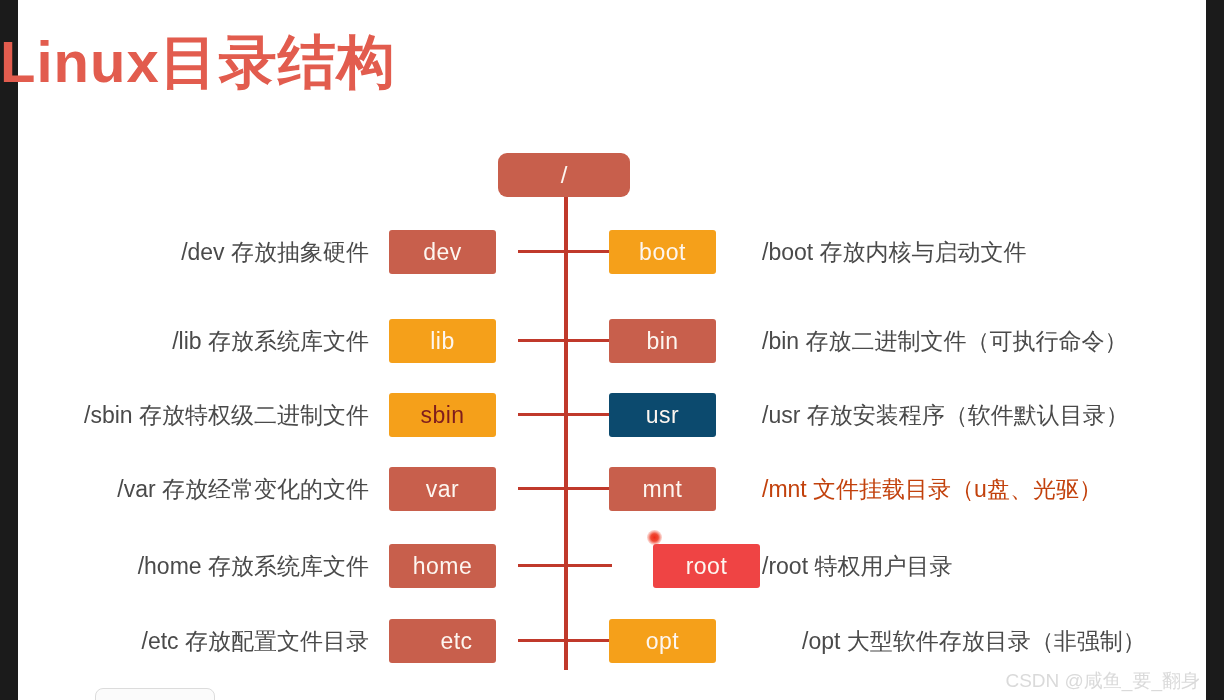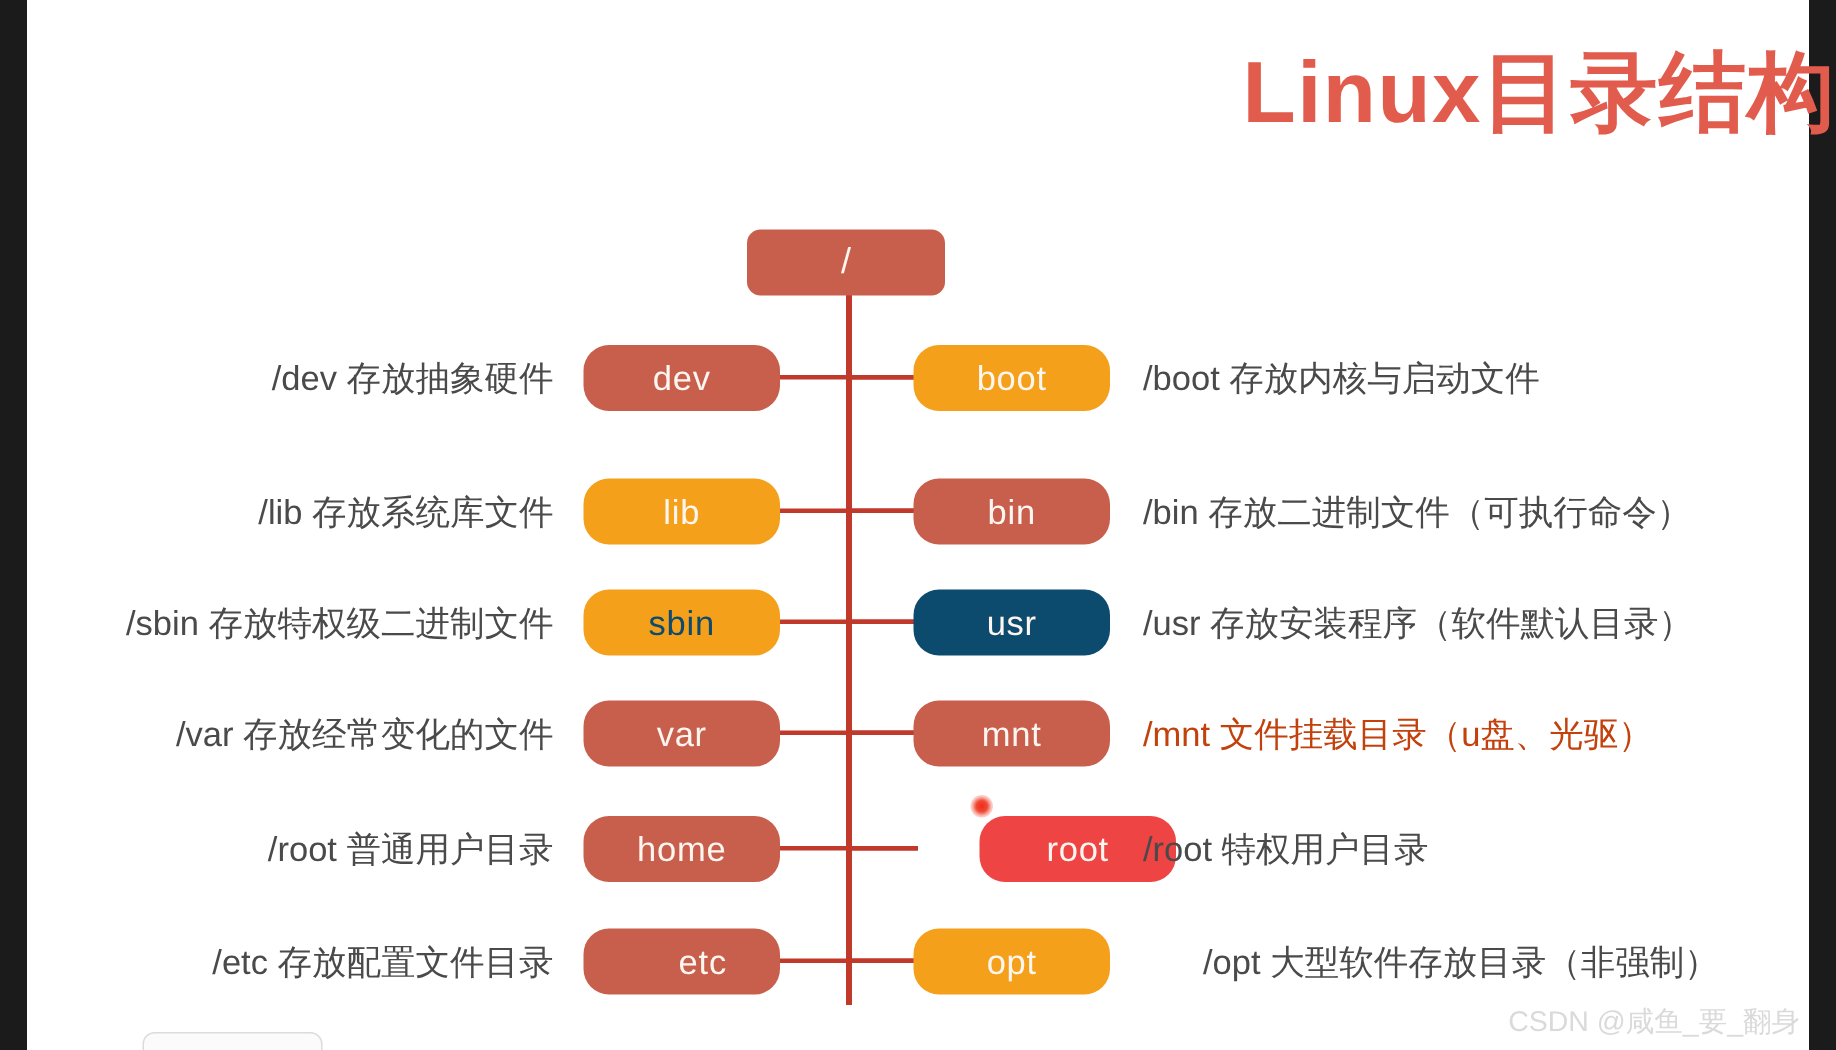--- a/index.html
+++ b/index.html
@@ -33,7 +33,7 @@
     top: 30px;
     left: 0;
     width: 1224px;
-    text-align: right;
+    text-align: left;
     font-size: 58px;
     font-weight: bold;
     color: #e25c4e;

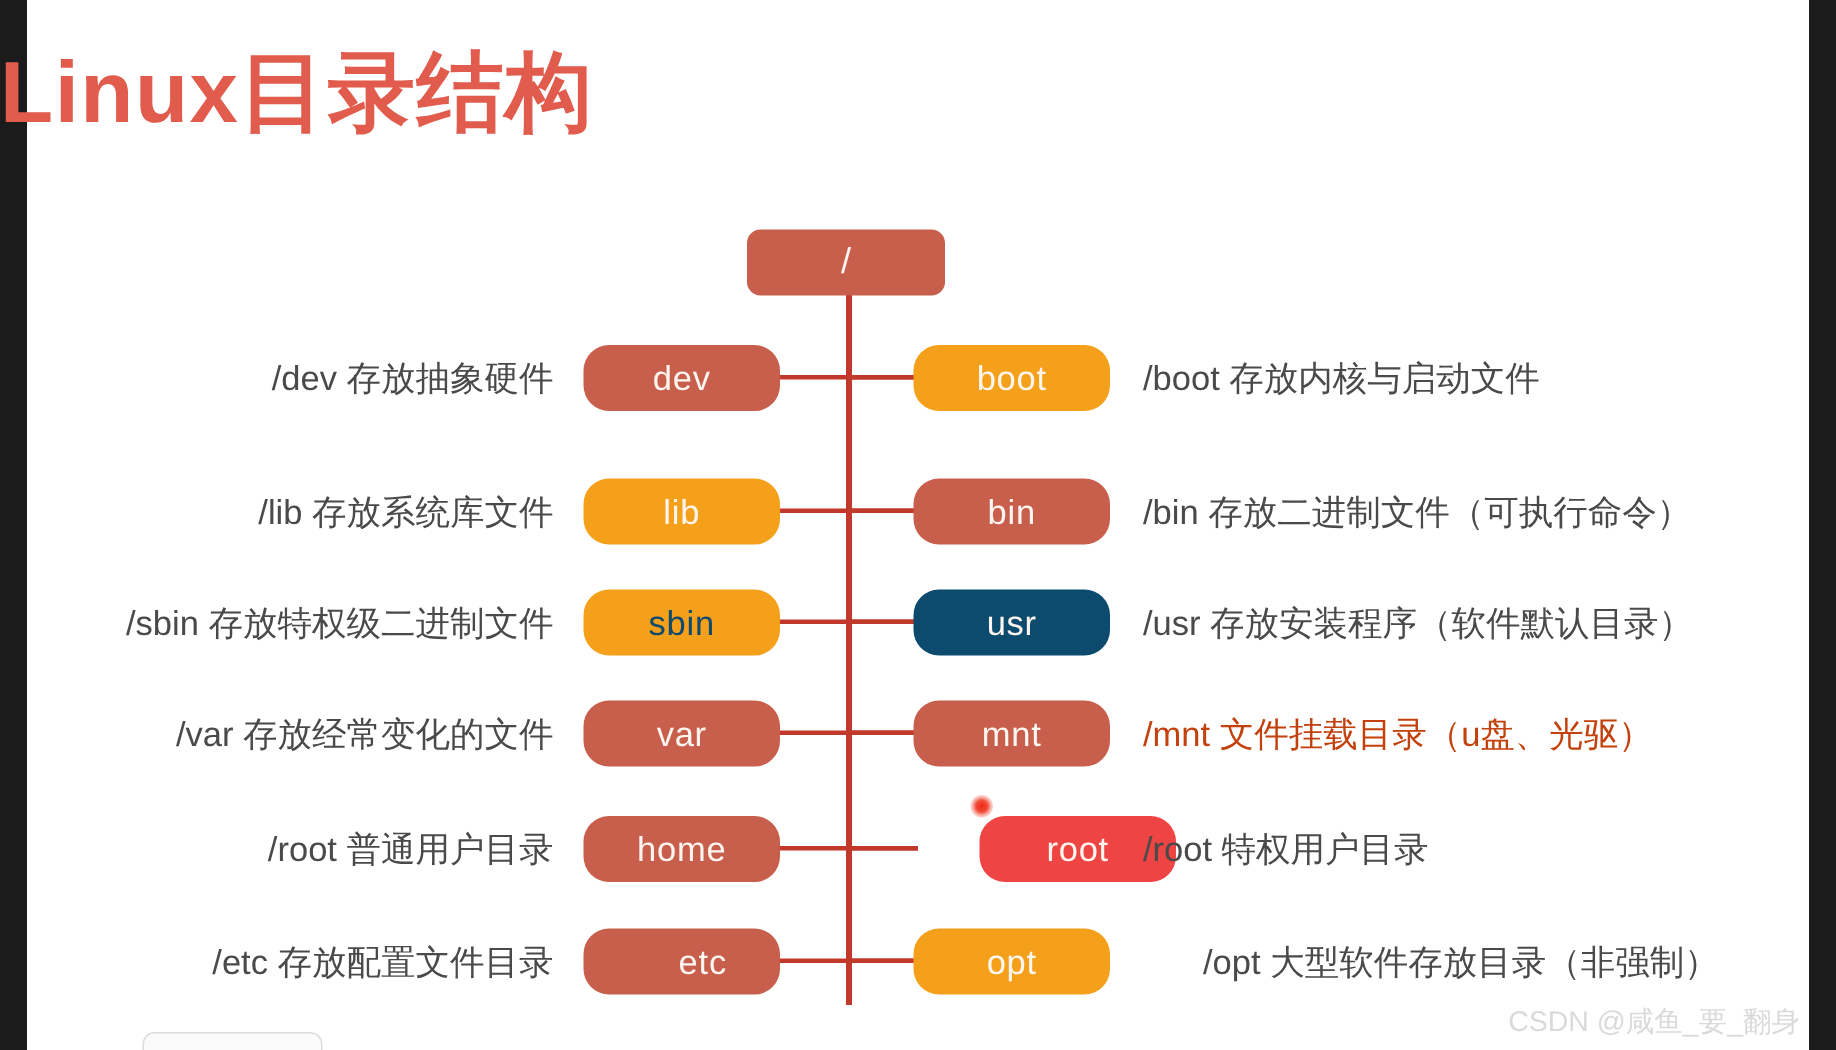--- a/index.html
+++ b/index.html
@@ -97,9 +97,9 @@
 
   .node {
     position: absolute;
-    width: 131px;
+    width: 107px;
     height: 44px;
-    border-radius: 17px;
+    border-radius: 3px;
     display: flex;
     align-items: center;
     justify-content: center;

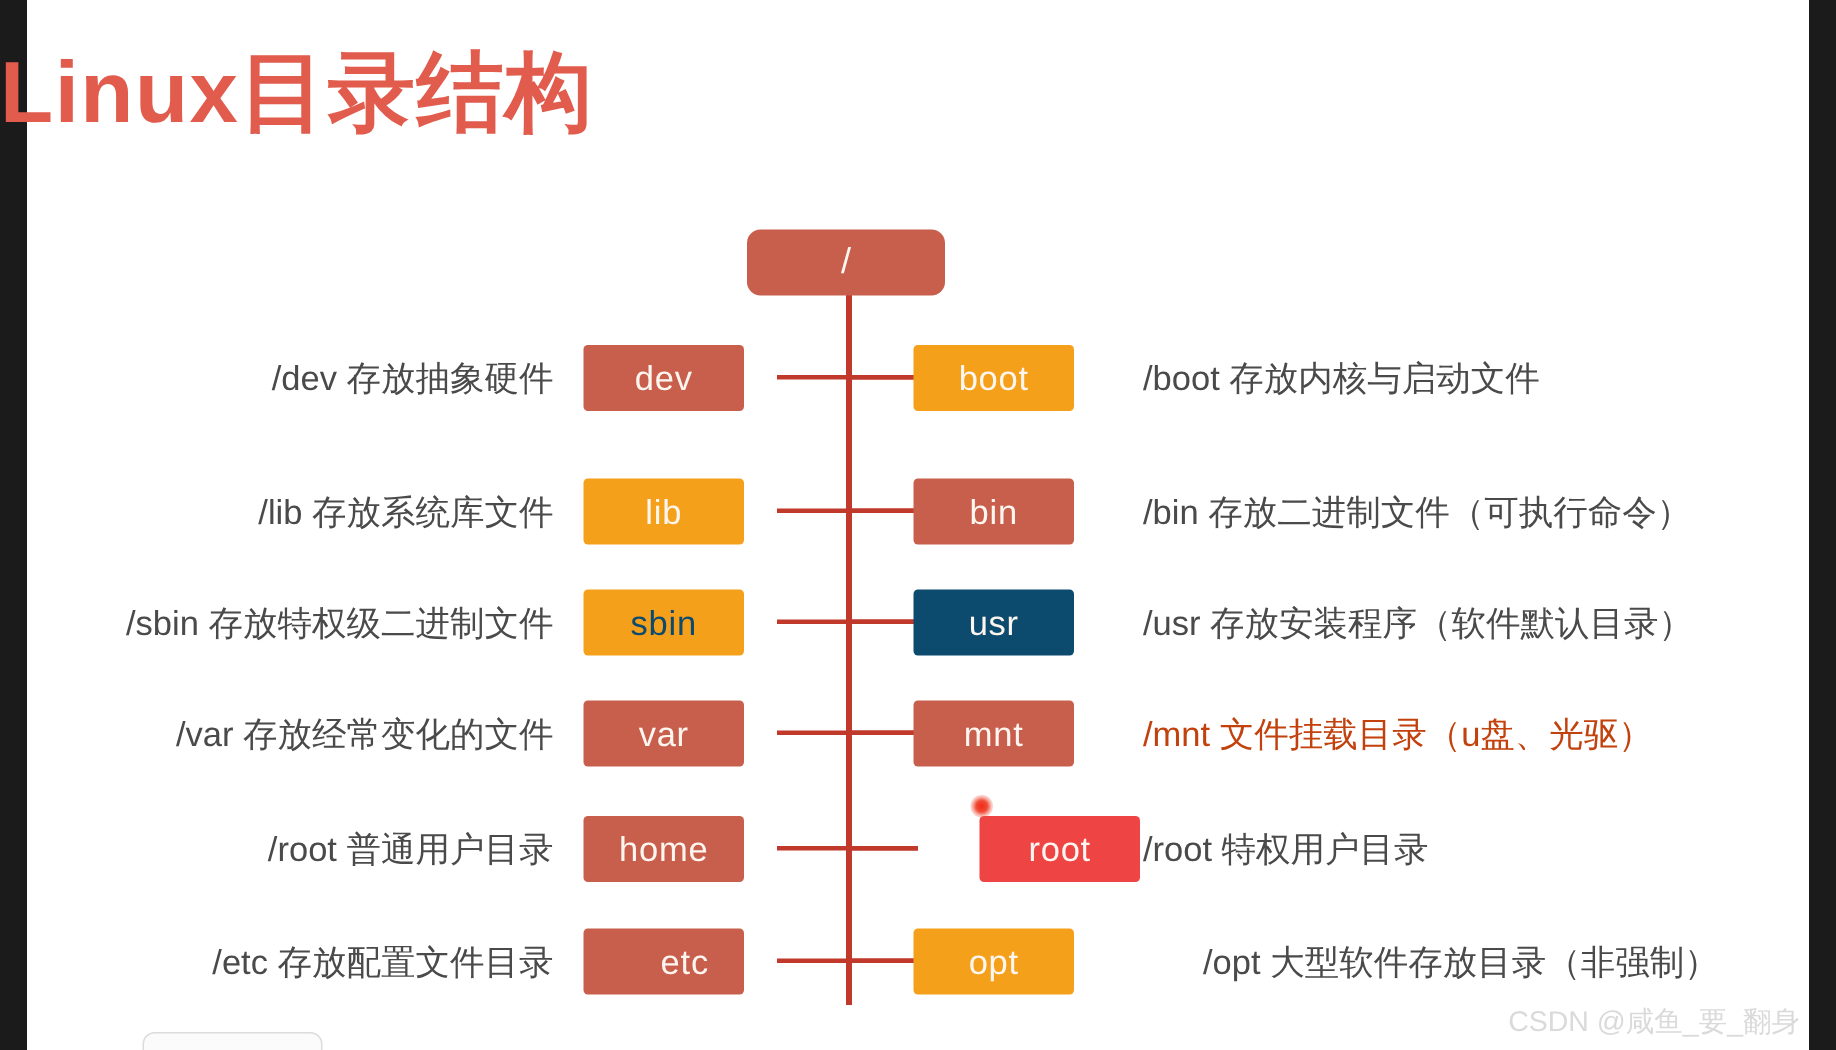--- a/index.html
+++ b/index.html
@@ -197,7 +197,7 @@
         <div class="desc left-desc" style="color: rgb(74, 74, 74);">/sbin 存放特权级二进制文件</div>
         <div class="connector left" style="background: rgb(192, 57, 43);"></div>
         <div class="connector right" style="background: rgb(192, 57, 43);"></div>
-        <div class="node left-node" style="background: rgb(245, 160, 26); color: #0c4a6e;">sbin</div>
+        <div class="node left-node" style="background: rgb(245, 160, 26); color: #7f1d1d;">sbin</div>
         <div class="node right-node" style="background: #0c4a6e; color: rgb(253, 246, 240);">usr</div>
         <div class="desc right-desc" style="color: rgb(74, 74, 74);">/usr 存放安装程序（软件默认目录）</div>
       </div>

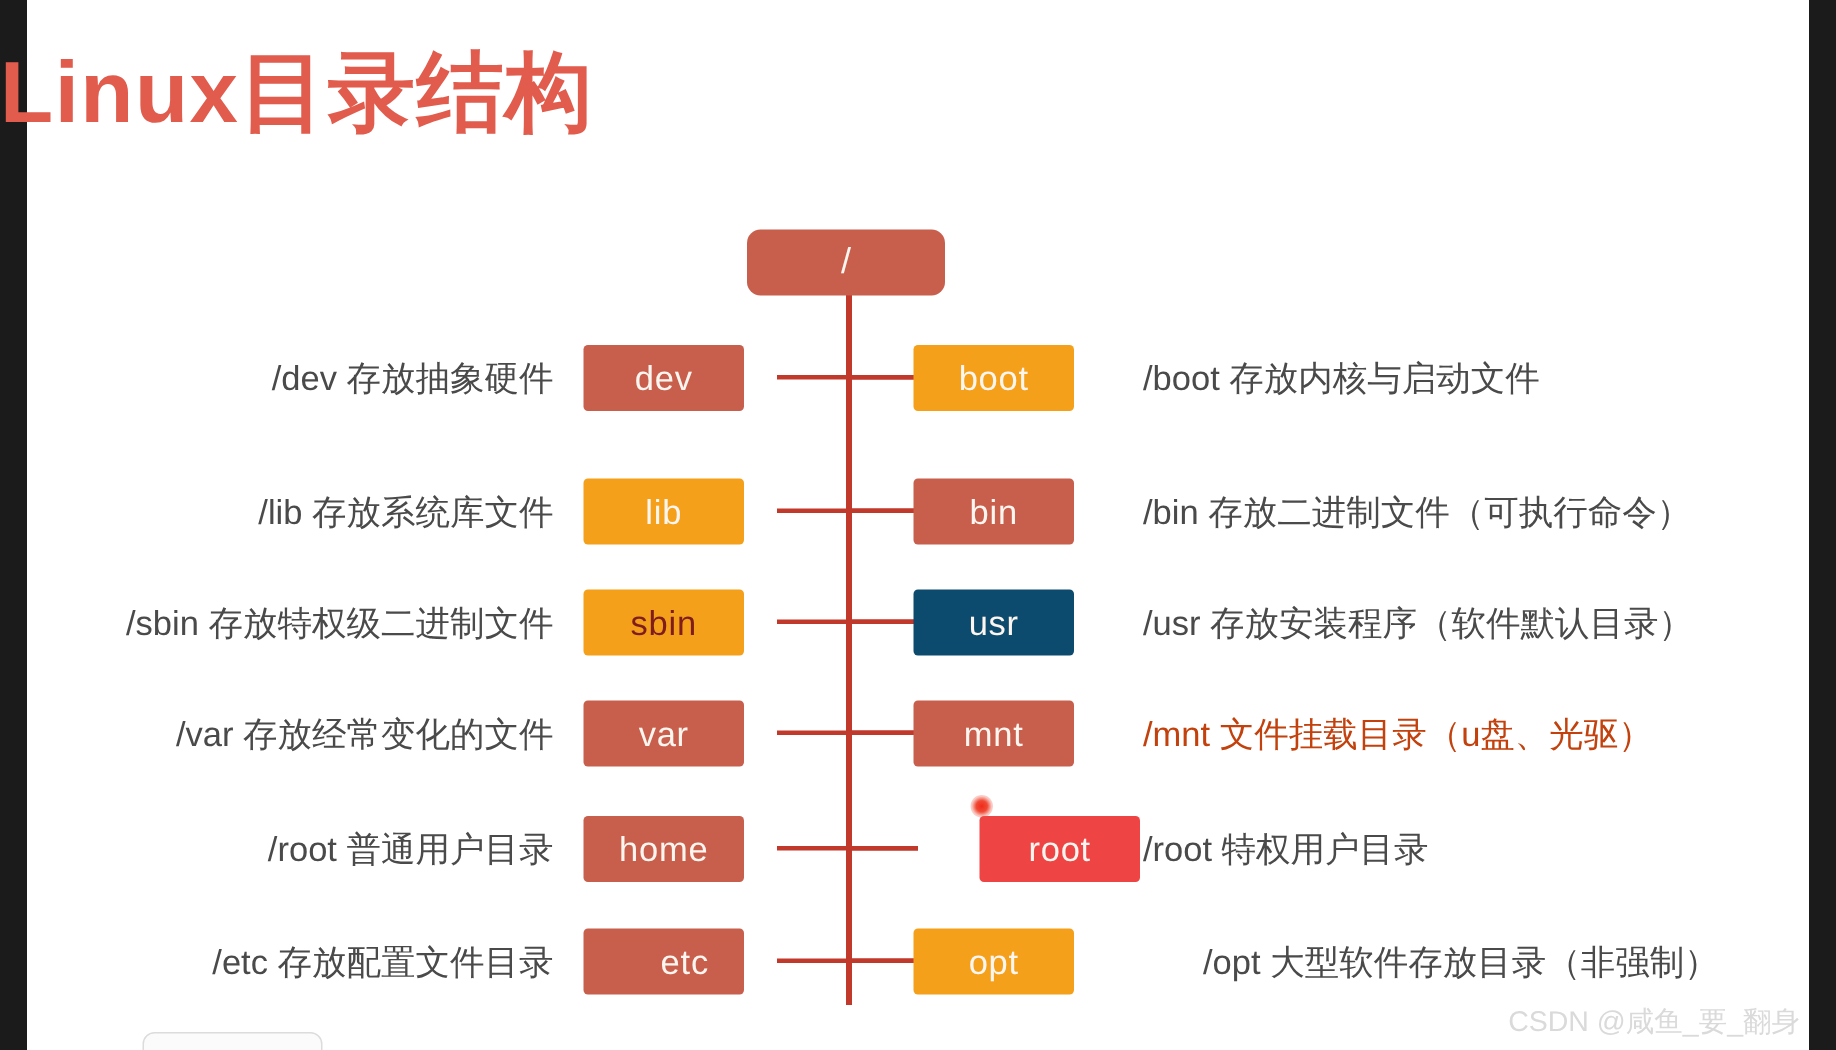--- a/index.html
+++ b/index.html
@@ -210,7 +210,7 @@
         <div class="desc right-desc" style="color: #c2410c;">/mnt 文件挂载目录（u盘、光驱）</div>
       </div>
       <div class="row" style="top: 544px;">
-        <div class="desc left-desc" style="color: rgb(74, 74, 74);">/root 普通用户目录</div>
+        <div class="desc left-desc" style="color: rgb(74, 74, 74);">/home 存放系统库文件</div>
         <div class="connector left" style="background: rgb(192, 57, 43);"></div>
         <div class="connector right" style="background: rgb(192, 57, 43);"></div>
         <div class="node left-node" style="background: rgb(200, 95, 76); color: rgb(253, 246, 240);">home</div>

